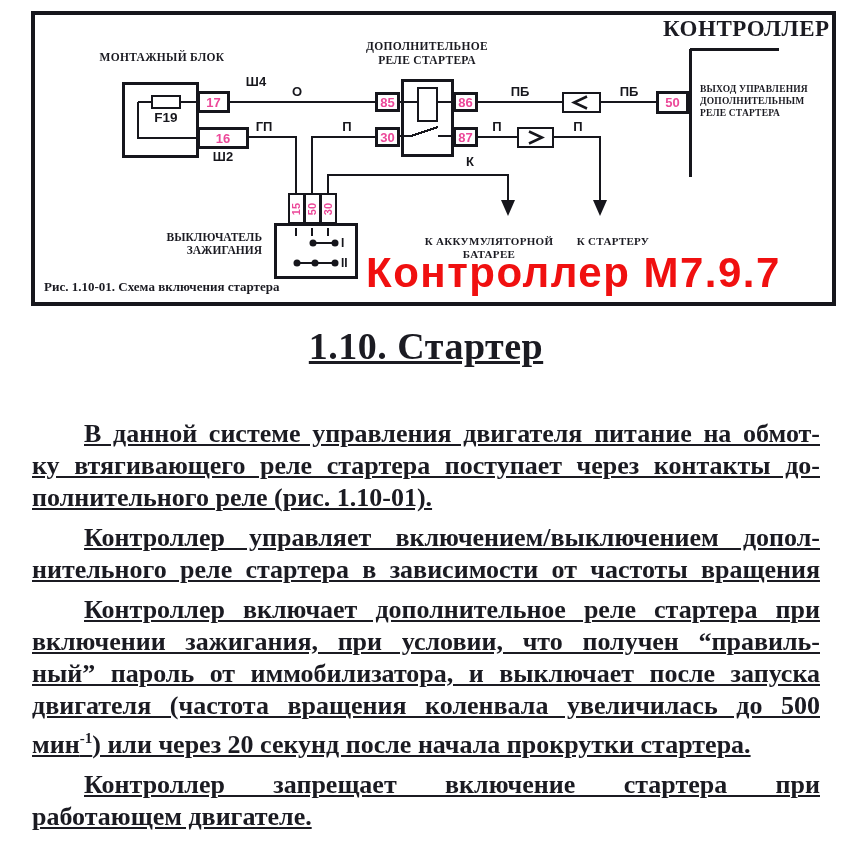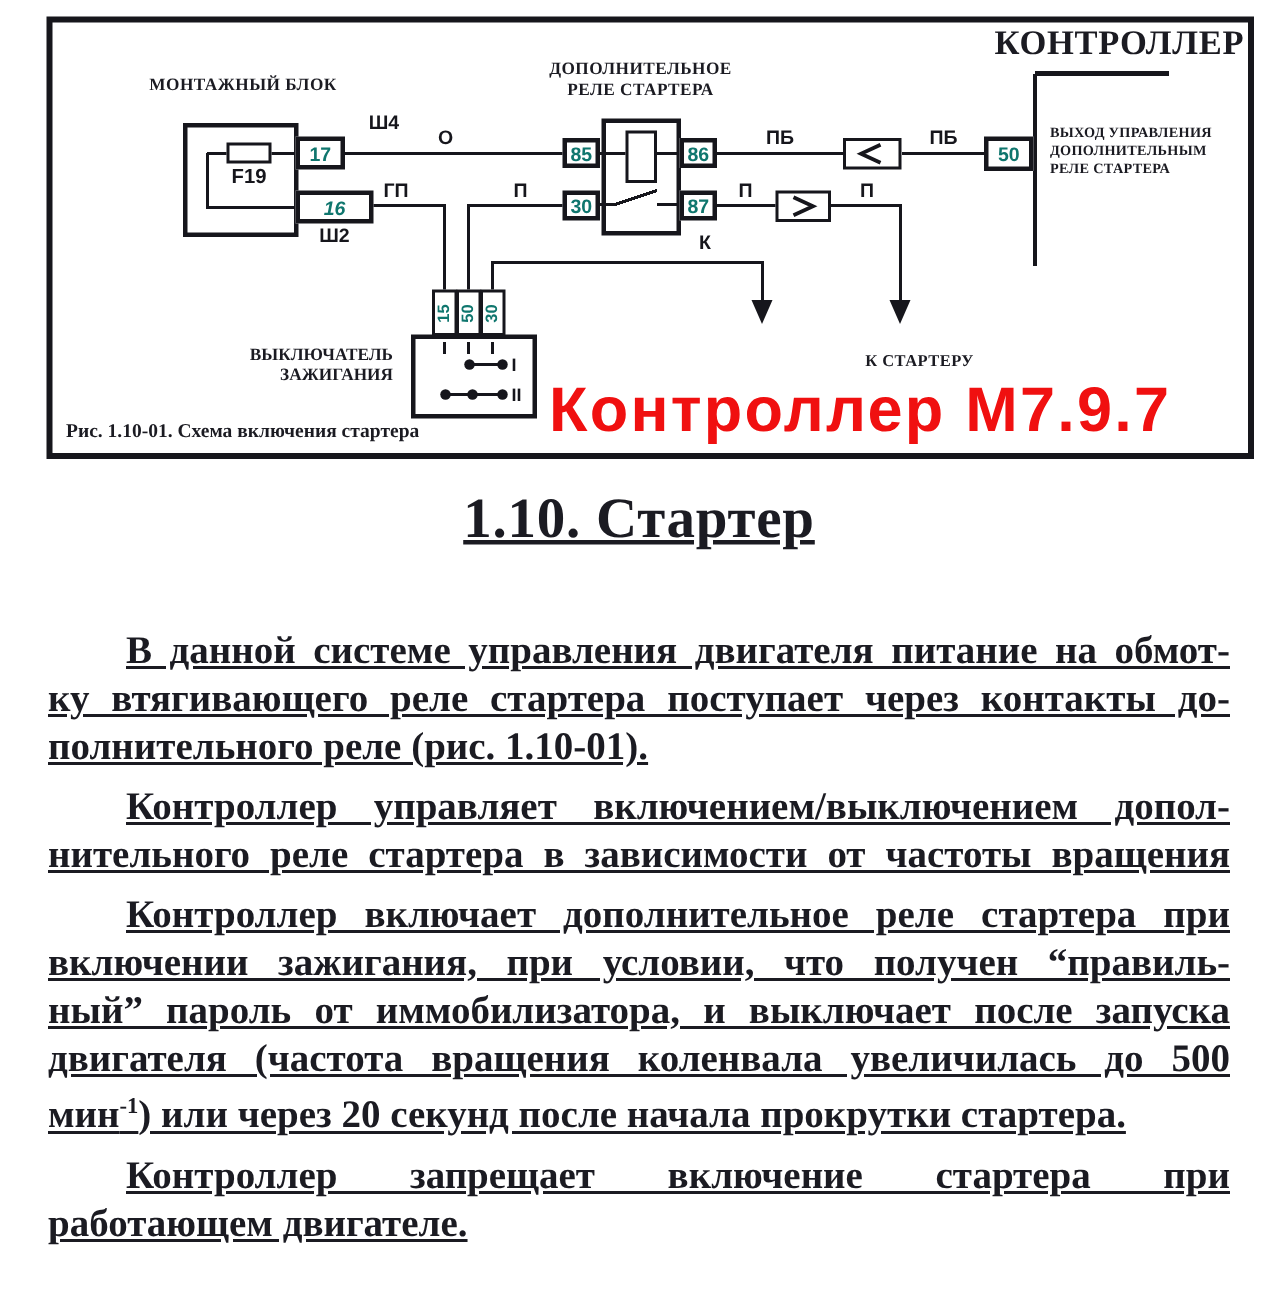--- a/index.html
+++ b/index.html
@@ -13,7 +13,7 @@
   .wires .fill{fill:#16161c;stroke:none;}
   .frame{position:absolute;left:31px;top:11px;width:805px;height:295px;border:4px solid #16161c;box-sizing:border-box;z-index:0;}
   .box{position:absolute;box-sizing:border-box;border:3px solid #16161c;background:#fff;display:flex;align-items:center;justify-content:center;
-       font:700 13px "Liberation Sans",sans-serif;color:#0f766e;z-index:2;}
+       font:700 13px "Liberation Sans",sans-serif;color:#ec4899;z-index:2;}
   .thin{border-width:2.5px;}
   .plain{border-width:3px;background:transparent;}
   .dlabel{position:absolute;font:700 13px "Liberation Sans",sans-serif;color:#16161c;white-space:nowrap;z-index:3;}

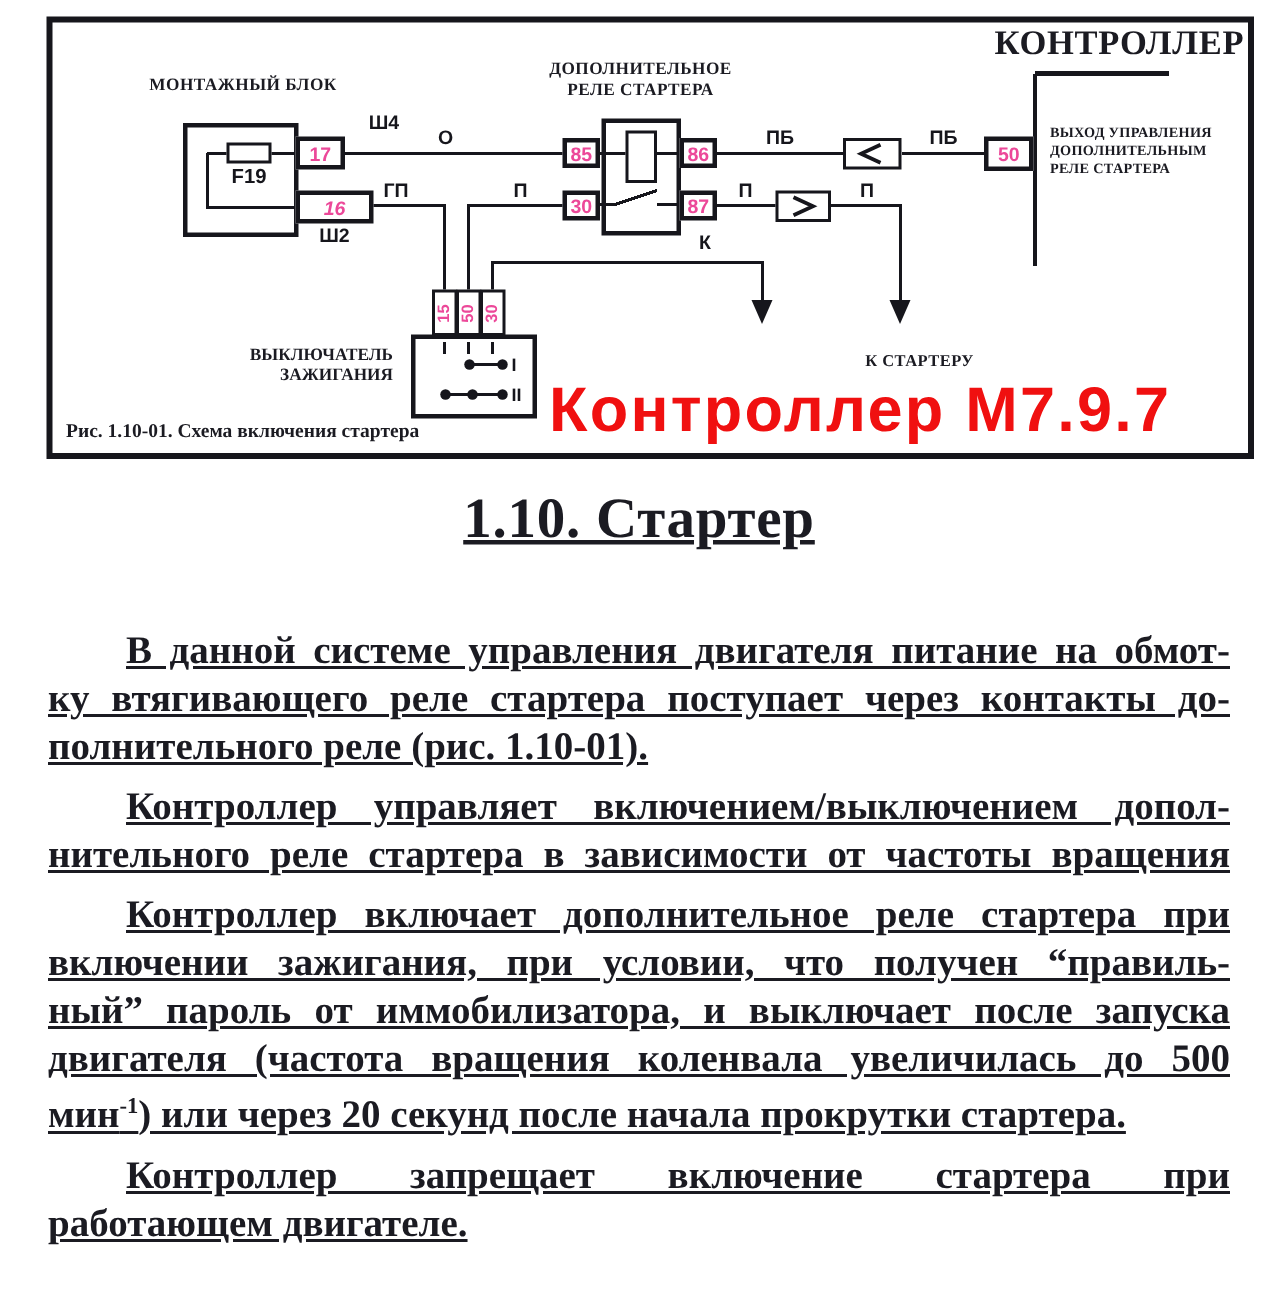--- a/index.html
+++ b/index.html
@@ -86,7 +86,7 @@
   <div class="dlabel c" style="left:166px;top:110px;font-size:13.5px;">F19</div>
   <div class="dlabel c" style="left:218px;top:74px;margin-left:38px;">Ш4</div>
   <div class="box" style="left:197px;top:91px;width:33px;height:22px;">17</div>
-  <div class="box" style="left:197px;top:127px;width:52px;height:22px;font-style:italic;">16</div>
+  <div class="box" style="left:197px;top:127px;width:52px;height:22px;">16</div>
   <div class="dlabel c" style="left:218px;top:149px;padding-left:10px;">Ш2</div>
 
   <div class="slabel c" style="left:427px;top:40px;">ДОПОЛНИТЕЛЬНОЕ</div>

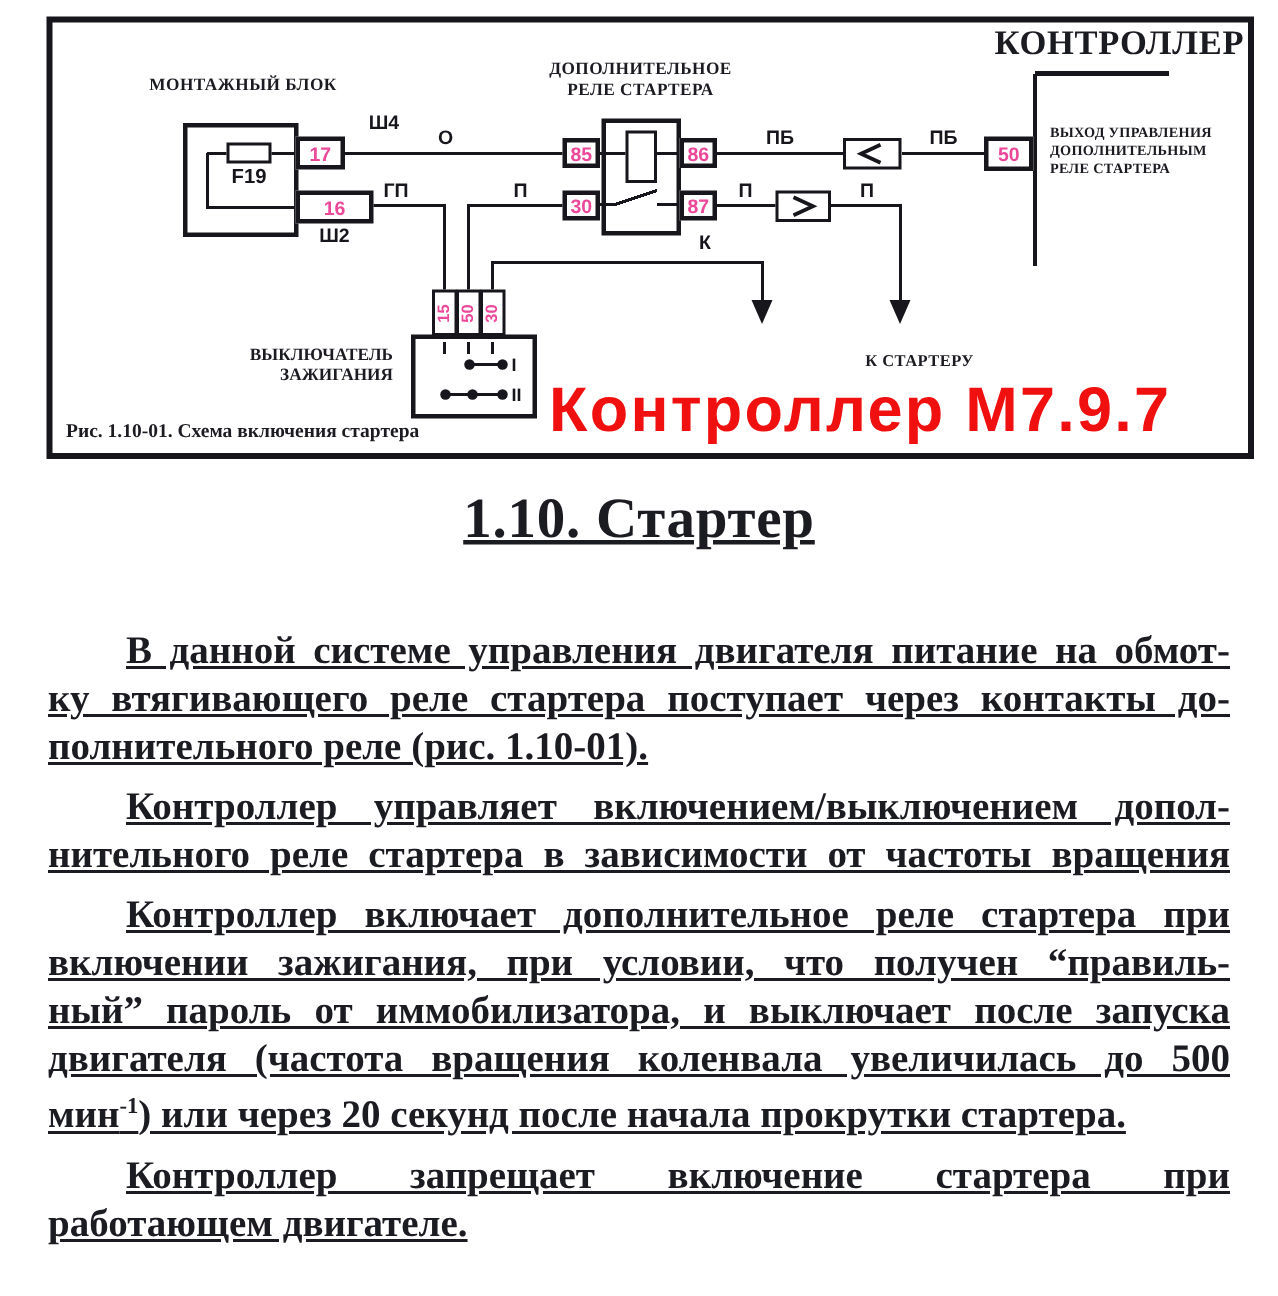--- a/index.html
+++ b/index.html
@@ -143,6 +143,10 @@
   <div class="dlabel" style="left:341px;top:236px;font-size:12px;">I</div>
   <div class="dlabel" style="left:341px;top:256px;font-size:12px;">II</div>
 
+  <div class="slabel c center2" style="left:489px;top:235px;">
+    <div>К АККУМУЛЯТОРНОЙ</div>
+    <div>БАТАРЕЕ</div>
+  </div>
   <div class="slabel c" style="left:613px;top:235px;font-size:11px;">К СТАРТЕРУ</div>
 
   <div class="caption">Рис. 1.10-01. Схема включения стартера</div>

